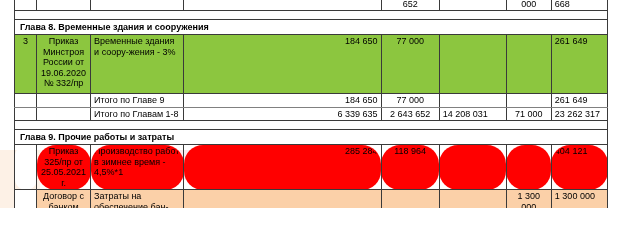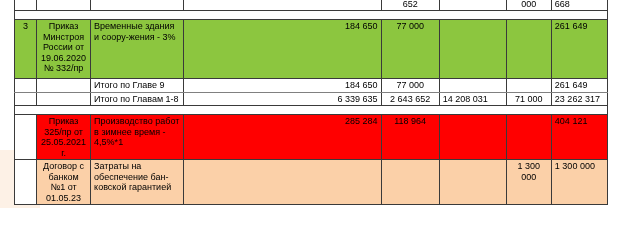--- a/index.html
+++ b/index.html
@@ -98,6 +98,9 @@
       <td colspan="8"></td>
     </tr>
 
+    <tr class="chapter">
+      <td colspan="8">Глава 8. Временные здания и сооружения</td>
+    </tr>
 
     <tr class="green tall">
       <td class="c-num">3</td>

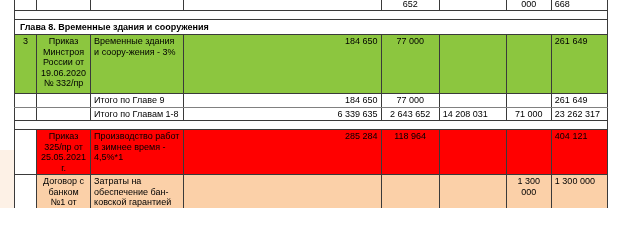--- a/index.html
+++ b/index.html
@@ -139,6 +139,9 @@
       <td colspan="8"></td>
     </tr>
 
+    <tr class="chapter">
+      <td colspan="8">Глава 9. Прочие работы и затраты</td>
+    </tr>
 
     <tr class="red tall2">
       <td class="c-num" style="background:#ffffff;"></td>

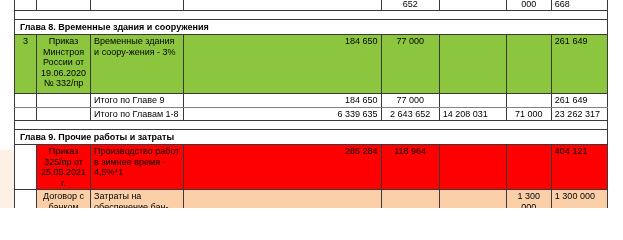--- a/index.html
+++ b/index.html
@@ -54,7 +54,7 @@
   .white td{background:#ffffff;}
   .lgrey td{border-bottom:1px solid #808080;}
   .tall td{height:56px;}
-  .tall2 td{height:42px;}
+  .tall2 td{height:42px;border-radius:19px;}
   .tall3 td{height:40px;}
   .topfrag td{border-top:none;height:9px;line-height:9px;padding-top:0;}
   .spacer td{border-left:1px solid #3a3a3a;border-right:1px solid #3a3a3a;border-top:none;border-bottom:none;height:6px;background:#ffffff;}

